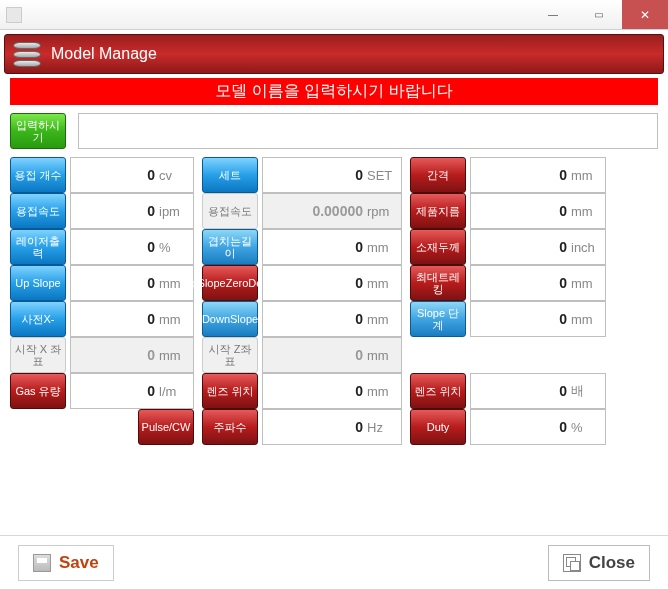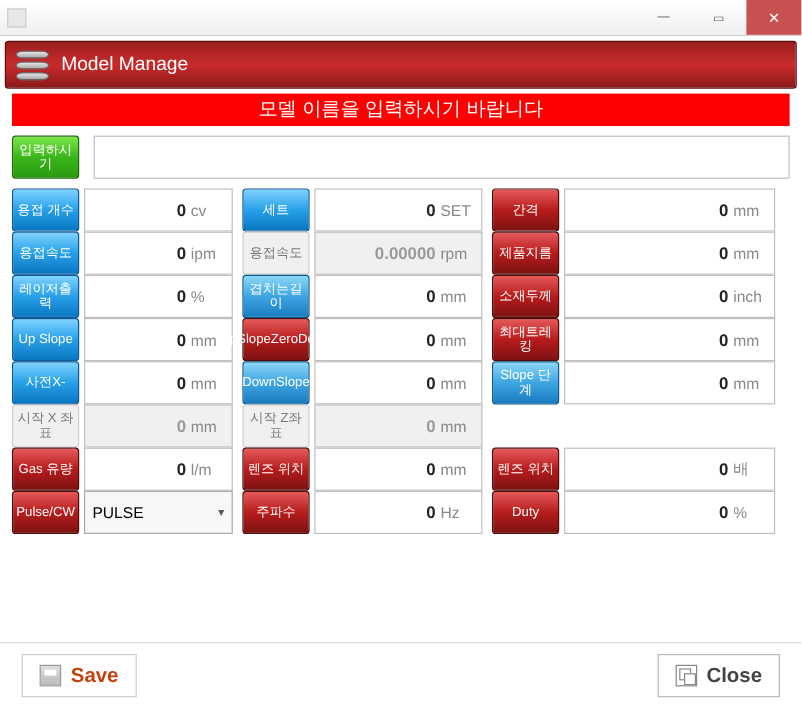--- a/index.html
+++ b/index.html
@@ -31,7 +31,7 @@
   .cell { display: flex; align-items: stretch; height: 36px; }
   .col1 { width: 184px; justify-content: flex-end; }
   .col2 { width: 200px; }
-  .col3 { width: 236px; }
+  .col3 { width: 196px; }
 
   .label-btn { width: 56px; height: 36px; border: 1px solid #444; border-radius: 3px; color: #fff; font-size: 11px; display:flex; align-items:center; justify-content:center; text-align:center; padding: 1px; line-height:1.1; }
   .lbl-green { background: linear-gradient(to bottom, #7be84a, #3bb61b 50%, #2a9a10); border-color:#1b6b08; }

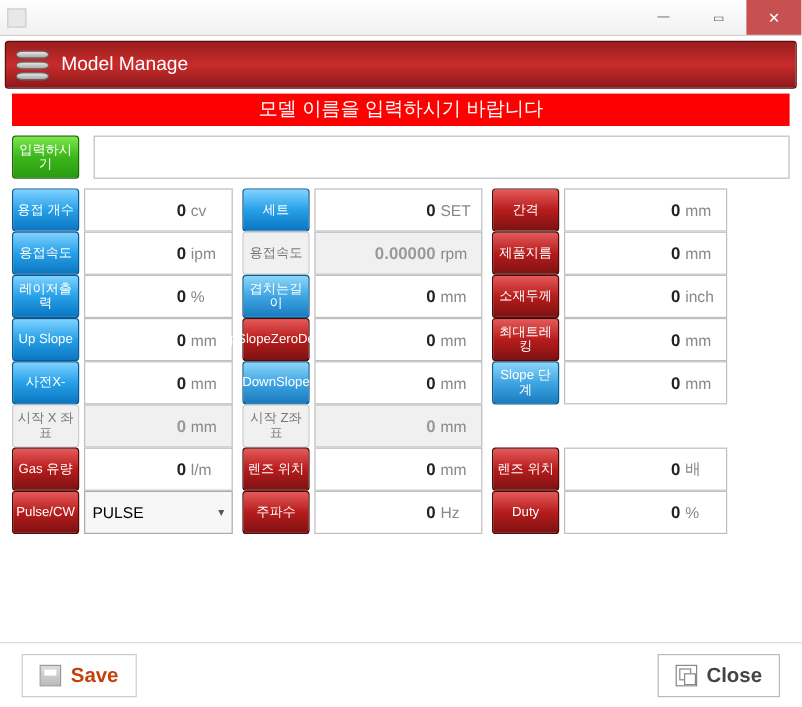--- a/index.html
+++ b/index.html
@@ -250,10 +250,6 @@
       <div class="row">
         <div class="cell col1">
           <div class="label-btn lbl-red">Pulse/CW</div>
-          <div class="select-box">
-            <span>PULSE</span>
-            <span class="select-arrow">▾</span>
-          </div>
         </div>
         <div class="cell col2">
           <div class="label-btn lbl-red">주파수</div>

